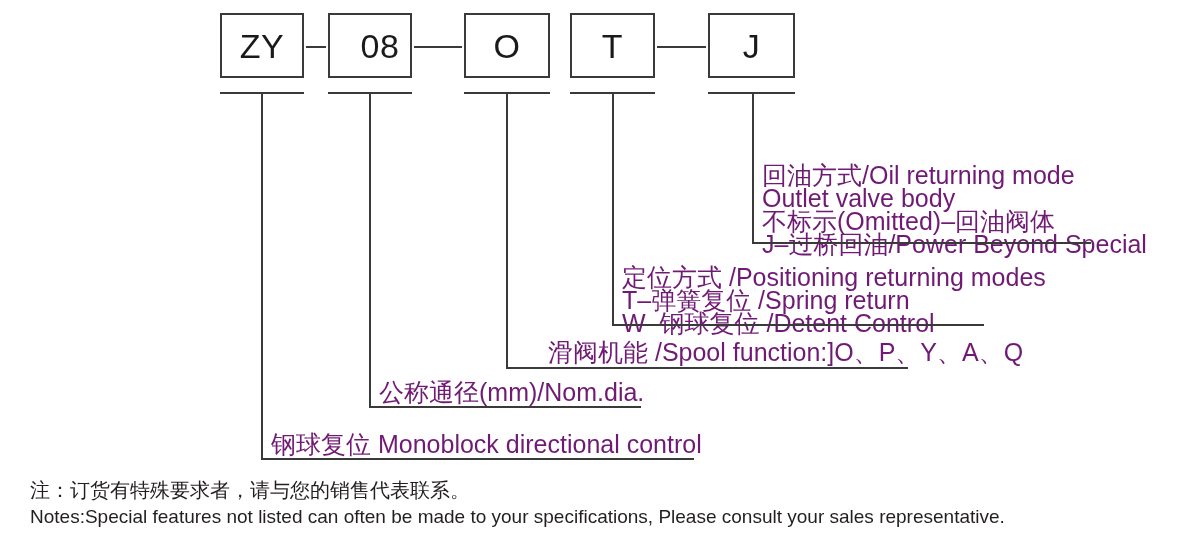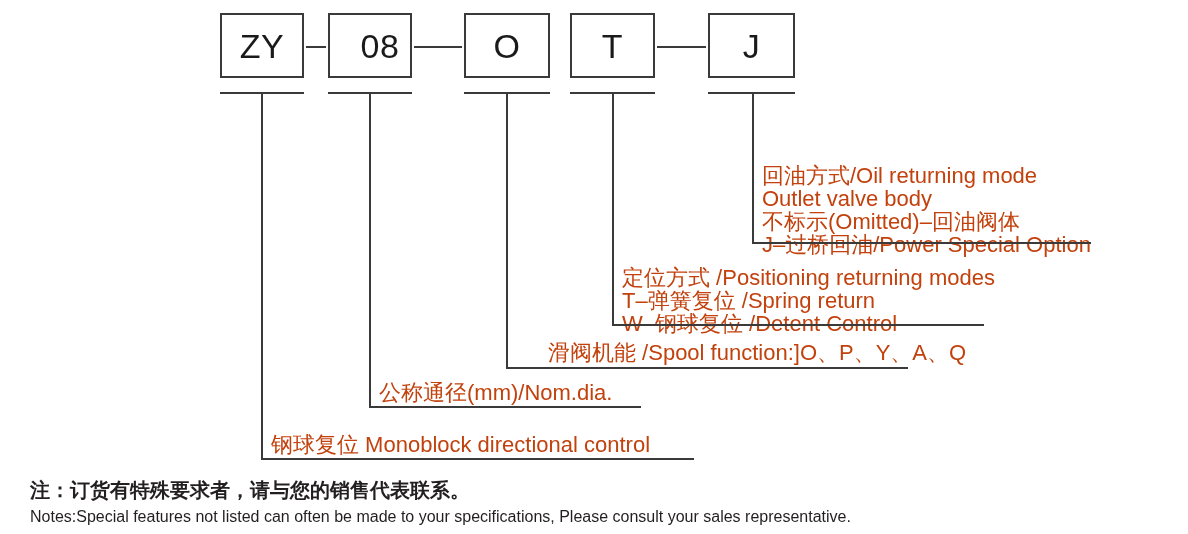--- a/index.html
+++ b/index.html
@@ -65,9 +65,9 @@
   }
   .annot-text {
     position: absolute;
-    font-size: 22px;
+    font-size: 25px;
     line-height: 23px;
-    color: #c2410c;
+    color: #701a75;
     white-space: nowrap;
   }
   .annot-text div { white-space: nowrap; }

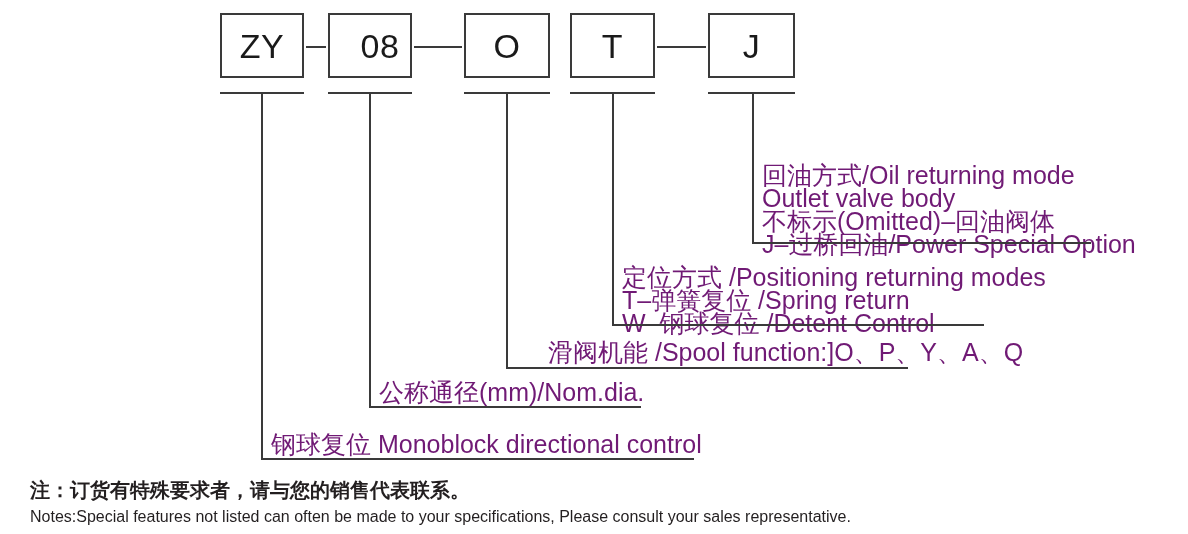--- a/index.html
+++ b/index.html
@@ -138,7 +138,7 @@
       <div>回油方式/Oil returning mode</div>
       <div>Outlet valve body</div>
       <div> 不标示(Omitted)–回油阀体</div>
-      <div>J–过桥回油/Power Special Option</div>
+      <div>J–过桥回油/Power Beyond Special</div>
     </div>
     <div class="annot-underline" style="left:752px; top:242px; width:339px;"></div>
   </div>

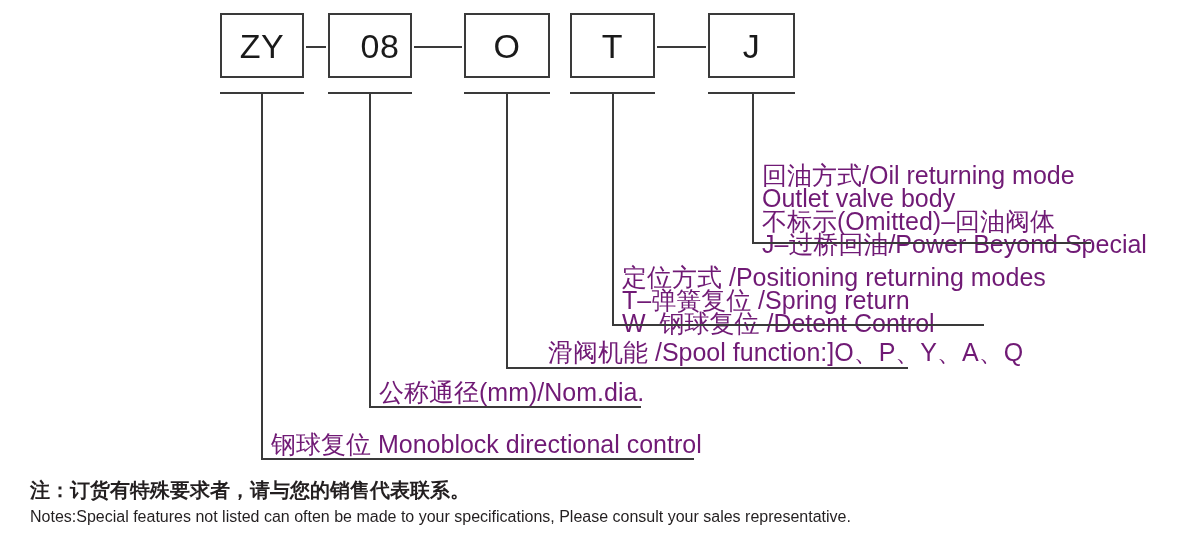--- a/index.html
+++ b/index.html
@@ -83,7 +83,7 @@
     top: 478px;
     font-size: 20px;
     line-height: 24px;
-    font-weight: 700;
+    font-weight: 400;
     text-align: center;
   }
   .footer-en {

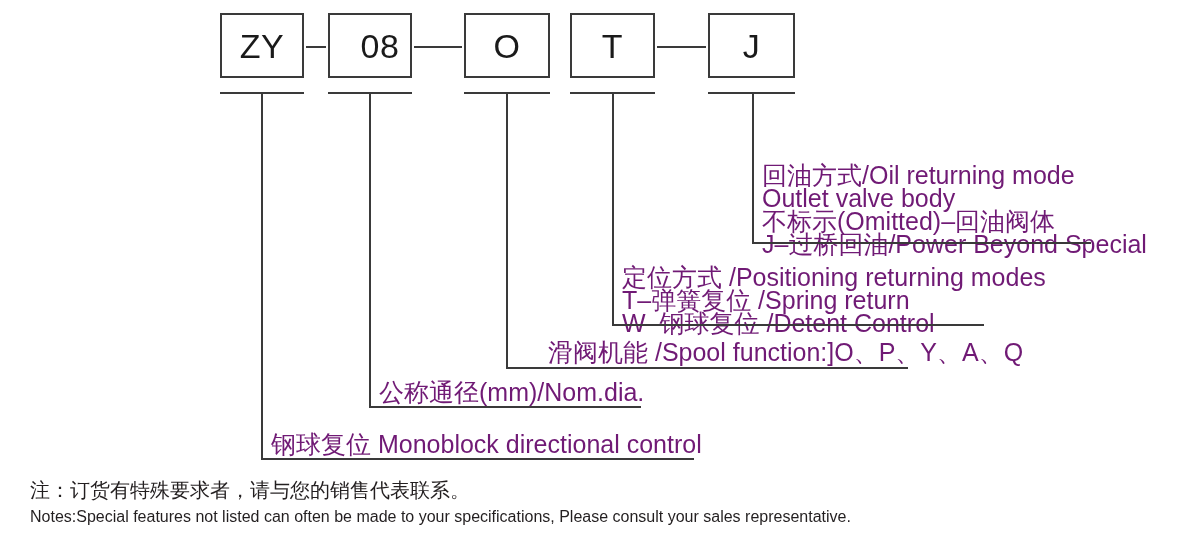--- a/index.html
+++ b/index.html
@@ -88,7 +88,7 @@
   }
   .footer-en {
     top: 505px;
-    font-size: 16px;
+    font-size: 19px;
     line-height: 23px;
   }
 </style>

